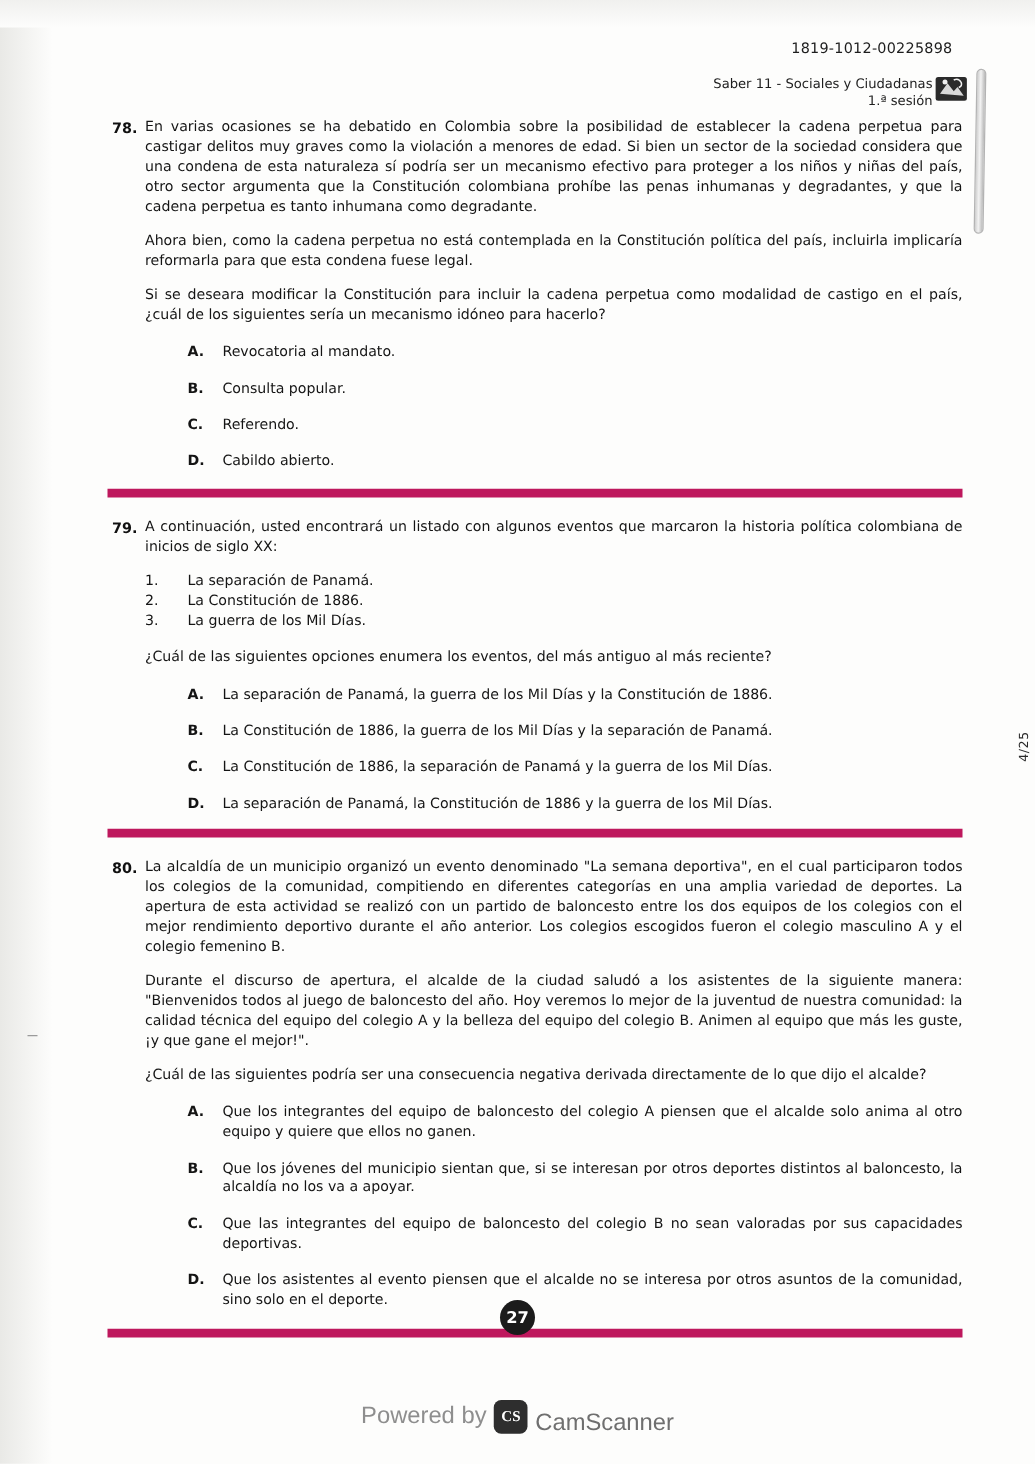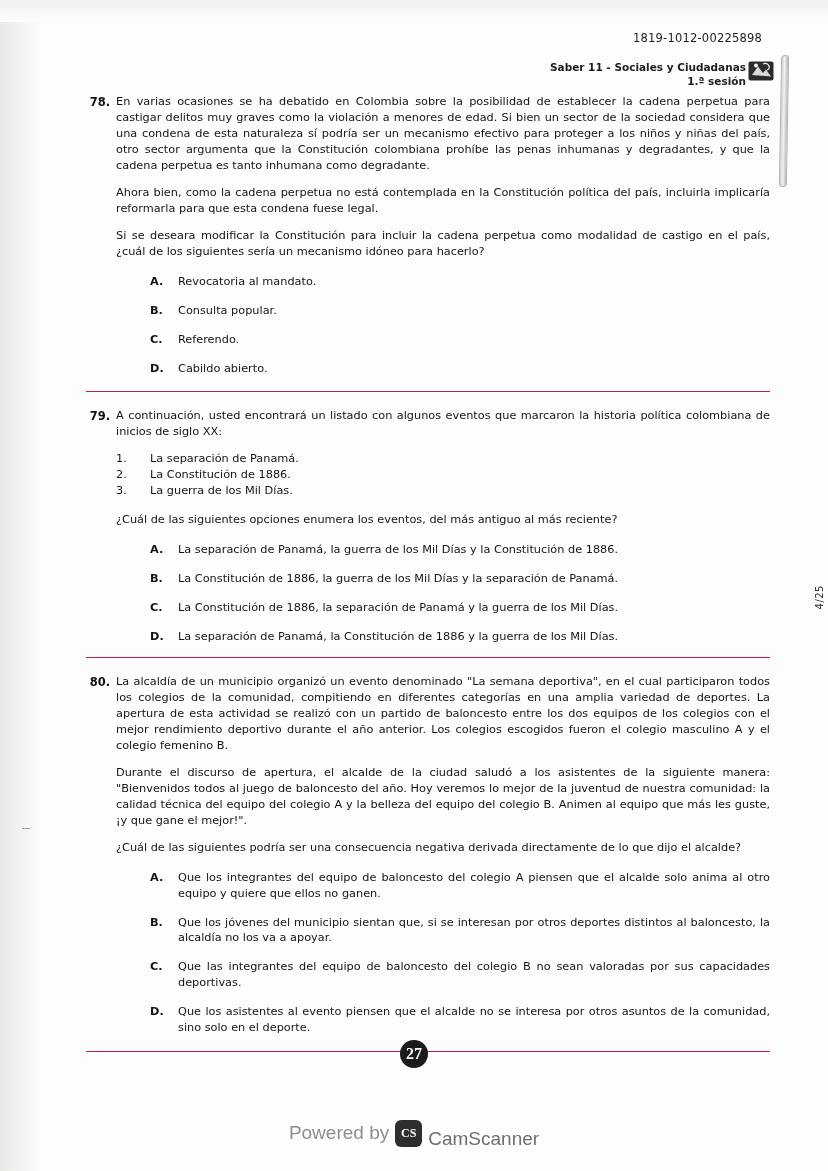--- a/index.html
+++ b/index.html
@@ -52,7 +52,7 @@
     top: 60px;
     right: 82px;
     font-size: 10.5px;
-    font-weight: bold;
+    font-weight: normal;
     color: #1d1d1d;
     text-align: right;
     line-height: 1.35;

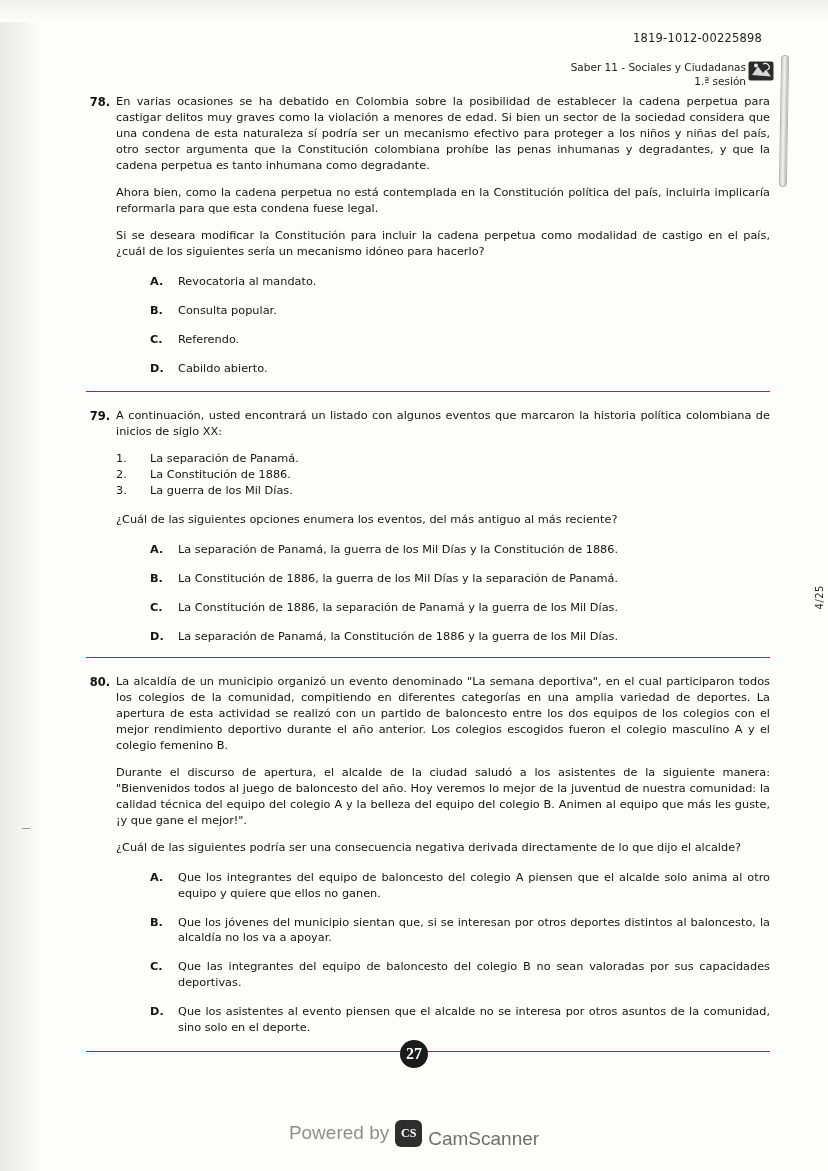--- a/index.html
+++ b/index.html
@@ -114,7 +114,7 @@
     padding: 0 0 12px 0;
   }
   .qblock.ruled {
-    border-bottom: 1px solid #be185d;
+    border-bottom: 7px solid #be185d;
   }
   .qrow {
     display: flex;

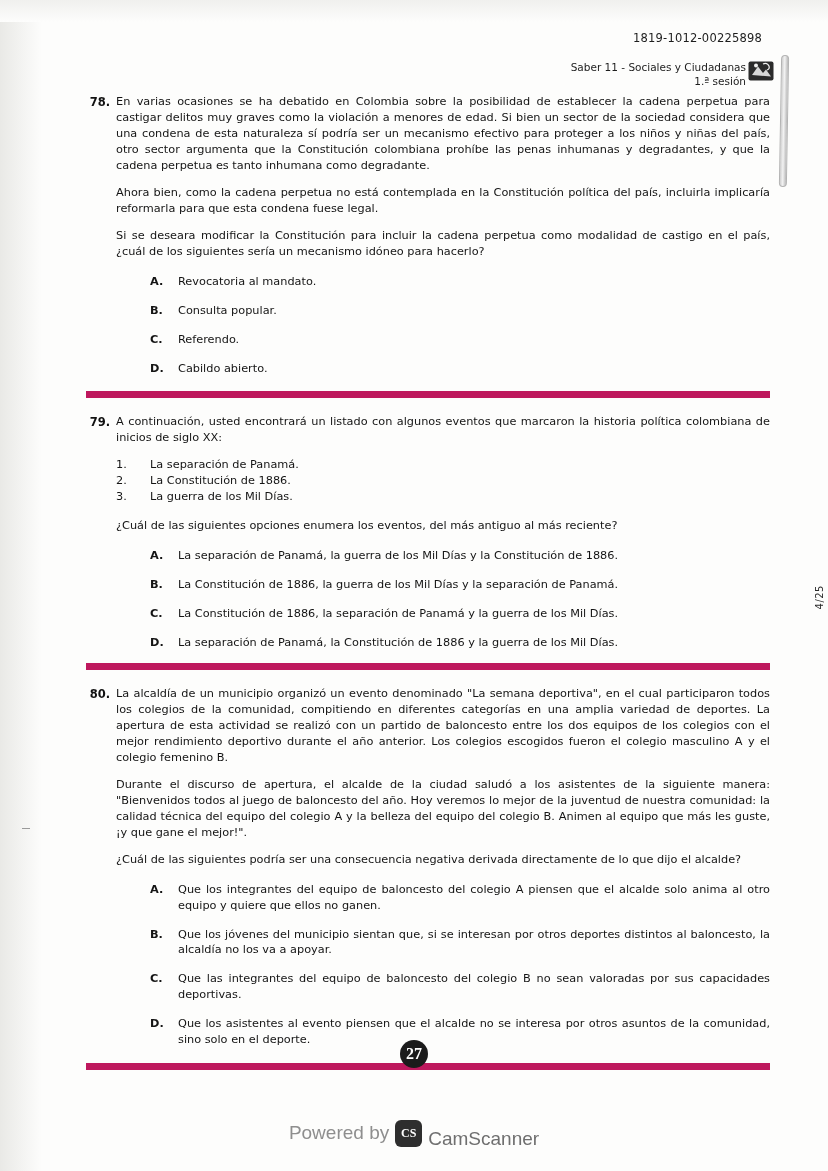--- a/index.html
+++ b/index.html
@@ -190,12 +190,11 @@
     border-radius: 50%;
     background: #1b1b1b;
     color: #ffffff;
-    font-size: 16px;
+    font-size: 13px;
     font-weight: bold;
     display: flex;
     align-items: center;
     justify-content: center;
-    font-family: Liberation Serif, serif;
   }
 
   

